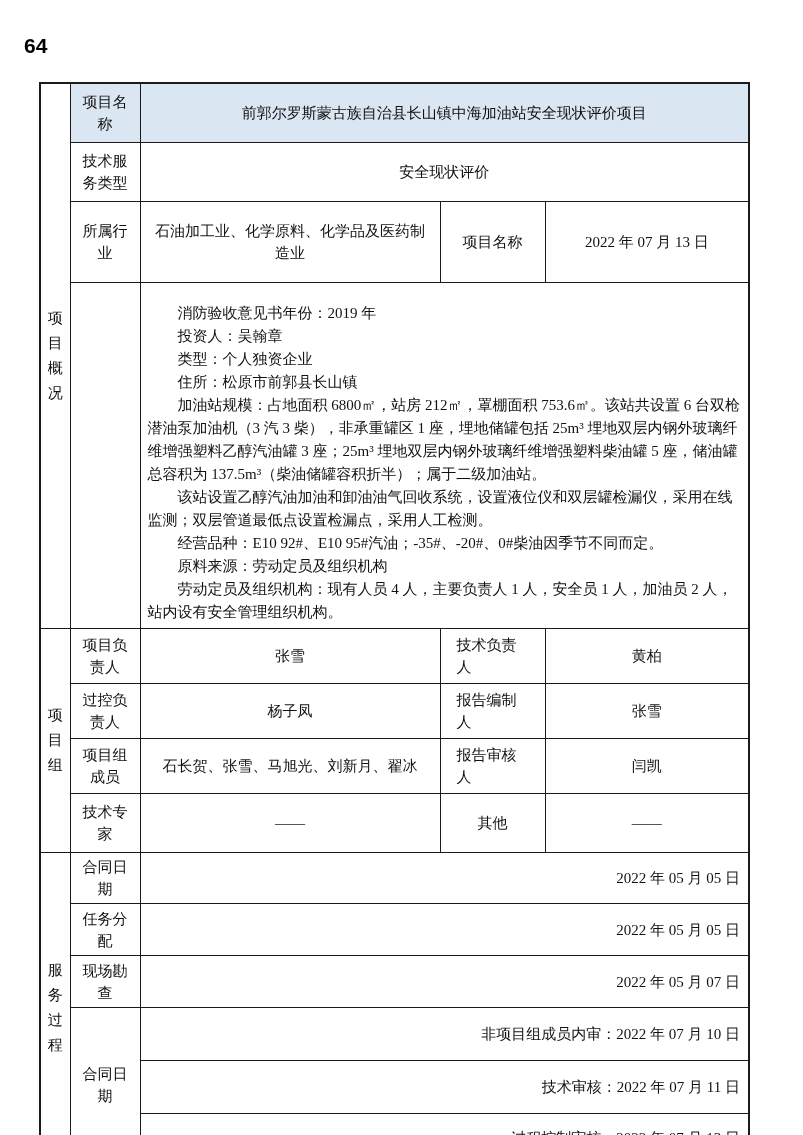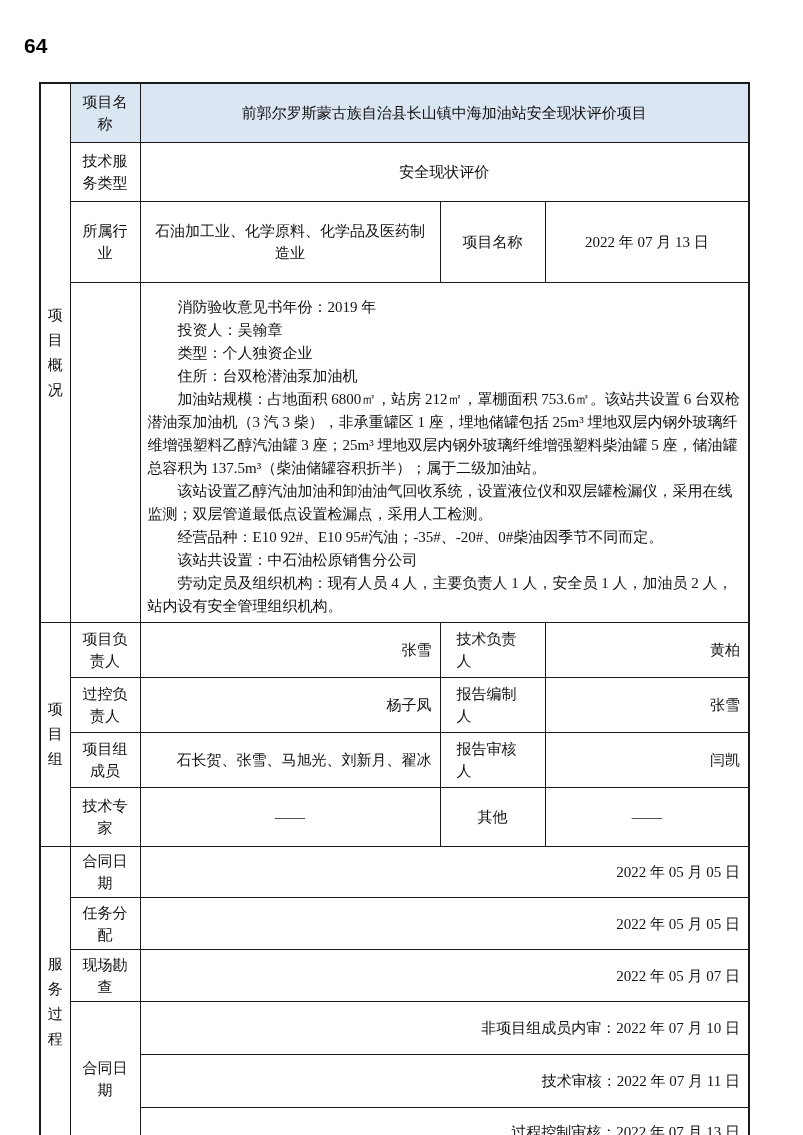--- a/index.html
+++ b/index.html
@@ -63,7 +63,7 @@
   td.center-cell { text-align: center; vertical-align: middle; padding: 18px 8px; }
   td.highlight { background: #dbe6f3; }
 
-  td.overview-cell { vertical-align: top; padding: 13px 8px 4px 7px; }
+  td.overview-cell { vertical-align: top; padding: 19px 8px 4px 7px; }
   .overview-cell p {
     text-indent: 2em;
     line-height: 23px;

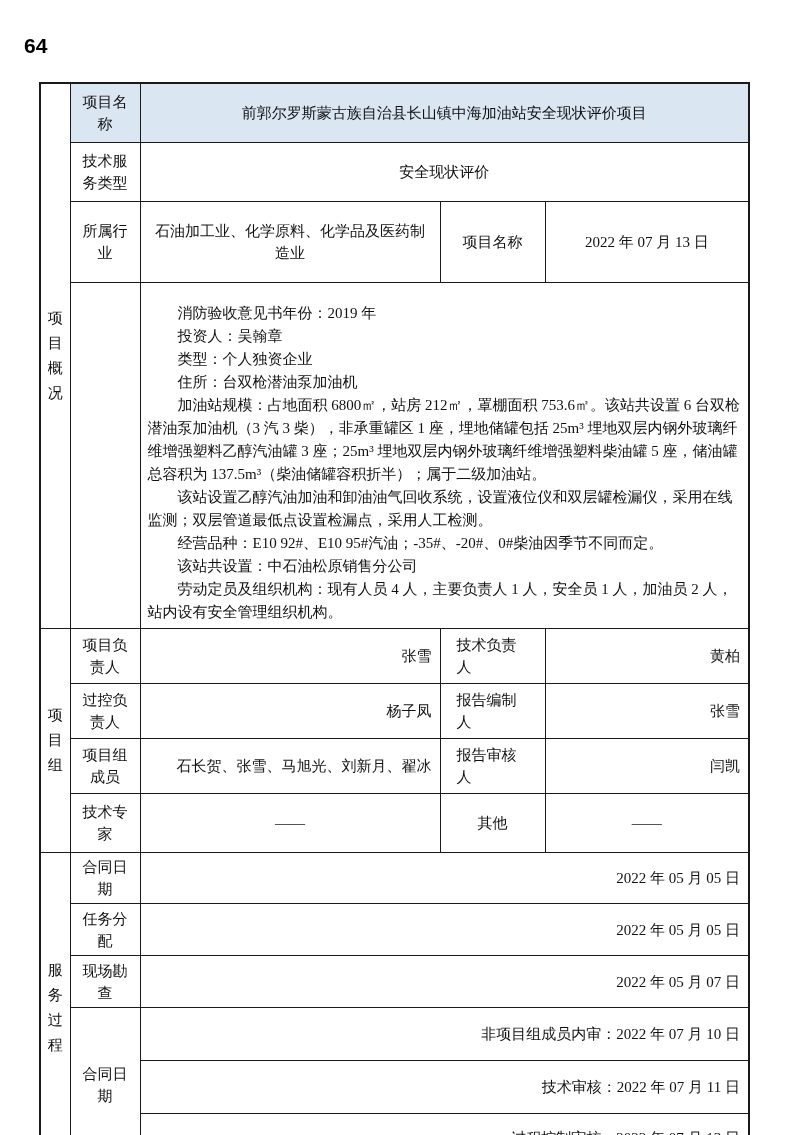--- a/index.html
+++ b/index.html
@@ -148,7 +148,7 @@
         <p>消防验收意见书年份：2019 年</p>
         <p>投资人：吴翰章</p>
         <p>类型：个人独资企业</p>
-        <p>住所：台双枪潜油泵加油机</p>
+        <p>住所：松原市前郭县长山镇</p>
         <p>加油站规模：占地面积 6800㎡，站房 212㎡，罩棚面积 753.6㎡。该站共设置 6 台双枪潜油泵加油机（3 汽 3 柴），非承重罐区 1 座，埋地储罐包括 25m³ 埋地双层内钢外玻璃纤维增强塑料乙醇汽油罐 3 座；25m³ 埋地双层内钢外玻璃纤维增强塑料柴油罐 5 座，储油罐总容积为 137.5m³（柴油储罐容积折半）；属于二级加油站。</p>
         <p>该站设置乙醇汽油加油和卸油油气回收系统，设置液位仪和双层罐检漏仪，采用在线监测；双层管道最低点设置检漏点，采用人工检测。</p>
         <p class="sp">经营品种：E10 92#、E10 95#汽油；-35#、-20#、0#柴油因季节不同而定。</p>

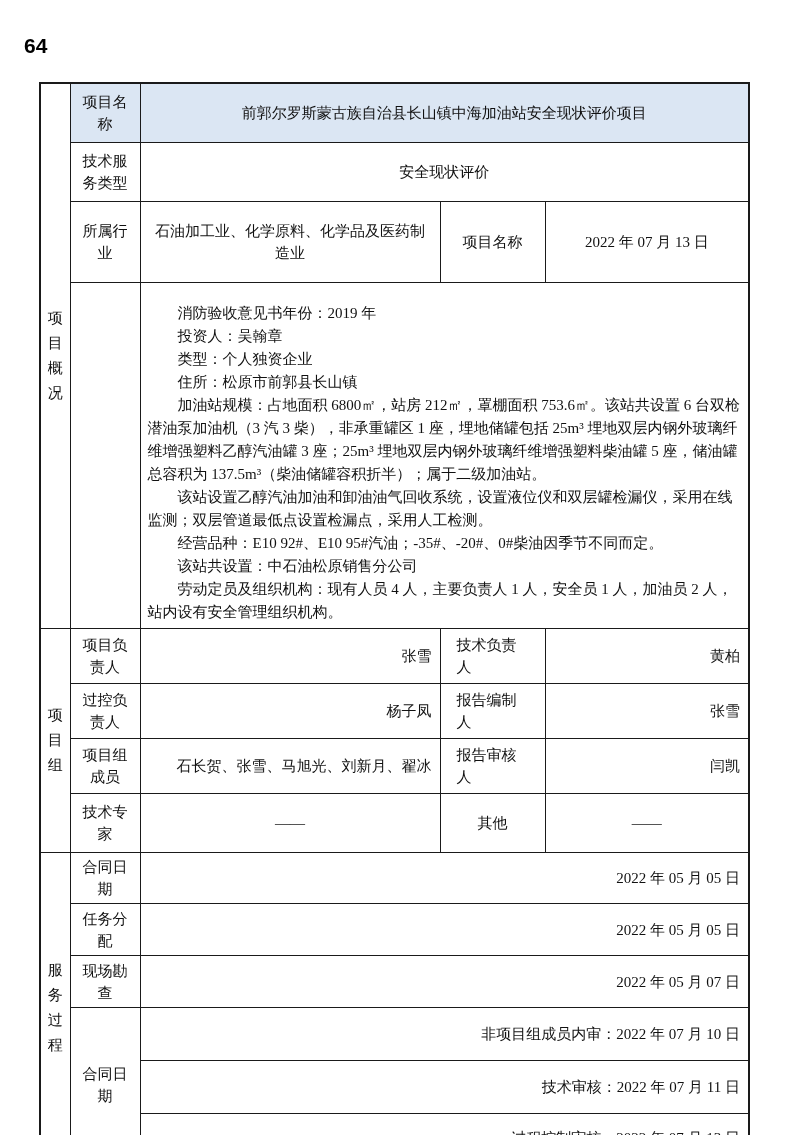--- a/index.html
+++ b/index.html
@@ -152,7 +152,7 @@
         <p>加油站规模：占地面积 6800㎡，站房 212㎡，罩棚面积 753.6㎡。该站共设置 6 台双枪潜油泵加油机（3 汽 3 柴），非承重罐区 1 座，埋地储罐包括 25m³ 埋地双层内钢外玻璃纤维增强塑料乙醇汽油罐 3 座；25m³ 埋地双层内钢外玻璃纤维增强塑料柴油罐 5 座，储油罐总容积为 137.5m³（柴油储罐容积折半）；属于二级加油站。</p>
         <p>该站设置乙醇汽油加油和卸油油气回收系统，设置液位仪和双层罐检漏仪，采用在线监测；双层管道最低点设置检漏点，采用人工检测。</p>
         <p class="sp">经营品种：E10 92#、E10 95#汽油；-35#、-20#、0#柴油因季节不同而定。</p>
-        <p class="sp">该站共设置：中石油松原销售分公司</p>
+        <p class="sp">原料来源：劳动定员及组织机构</p>
         <p class="sp">劳动定员及组织机构：现有人员 4 人，主要负责人 1 人，安全员 1 人，加油员 2 人，站内设有安全管理组织机构。</p>
       </td>
     </tr>

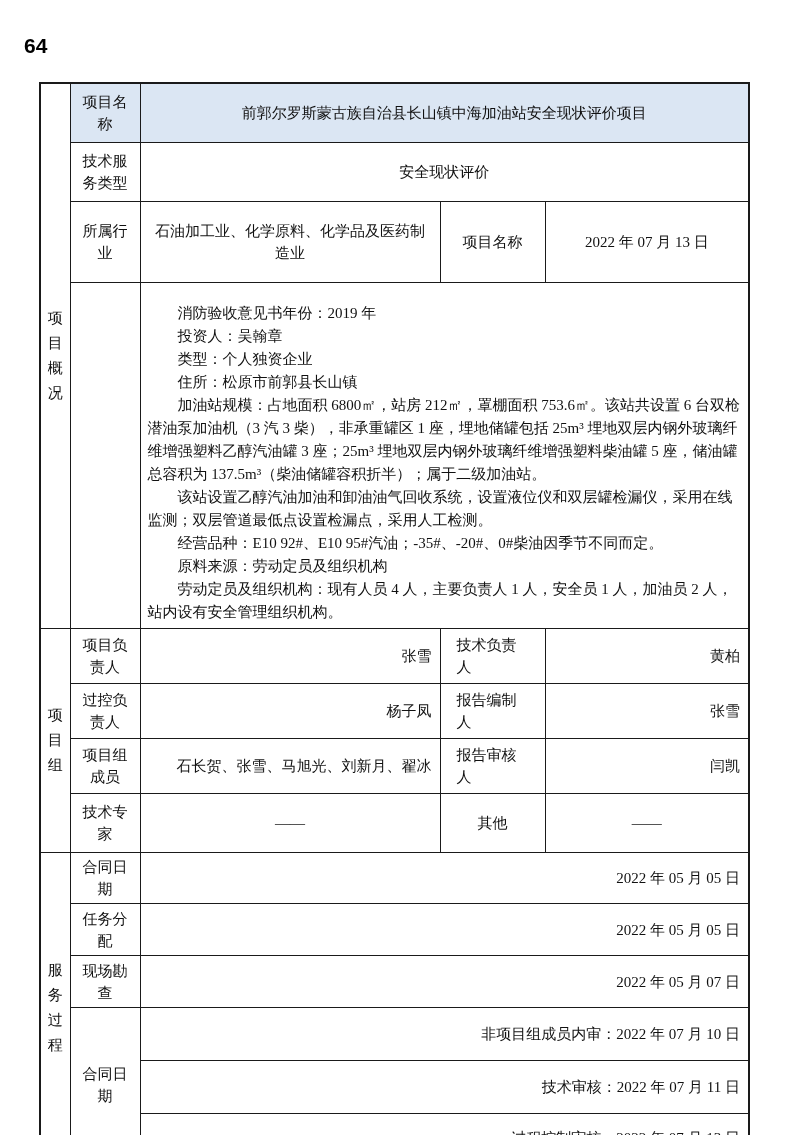--- a/index.html
+++ b/index.html
@@ -73,7 +73,7 @@
 
   td.name-val {
     vertical-align: top;
-    text-align: right;
+    text-align: center;
     padding: 5px 8px;
   }
   td.lbl-top {

